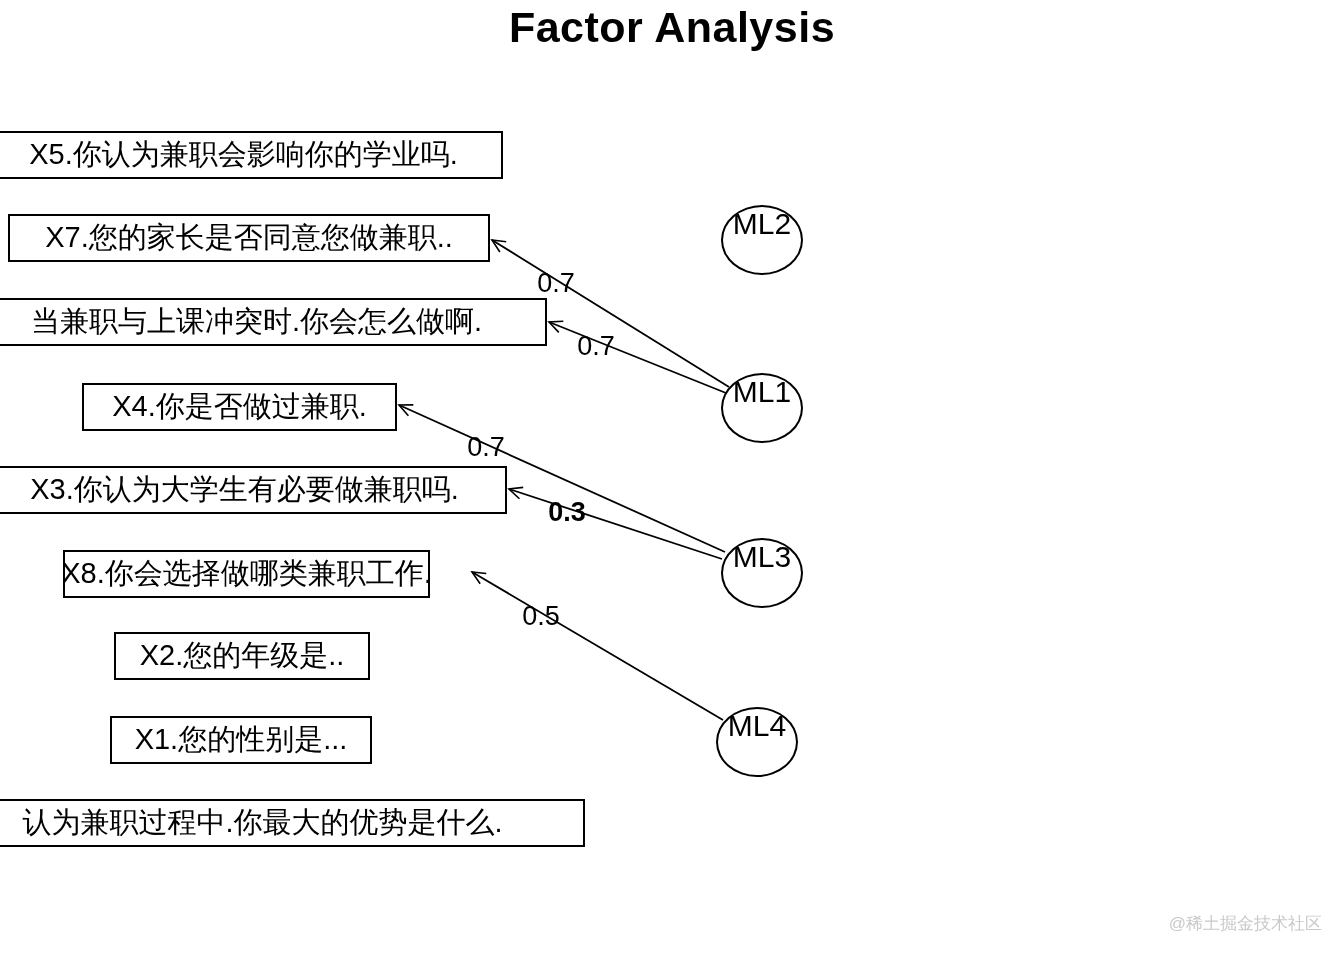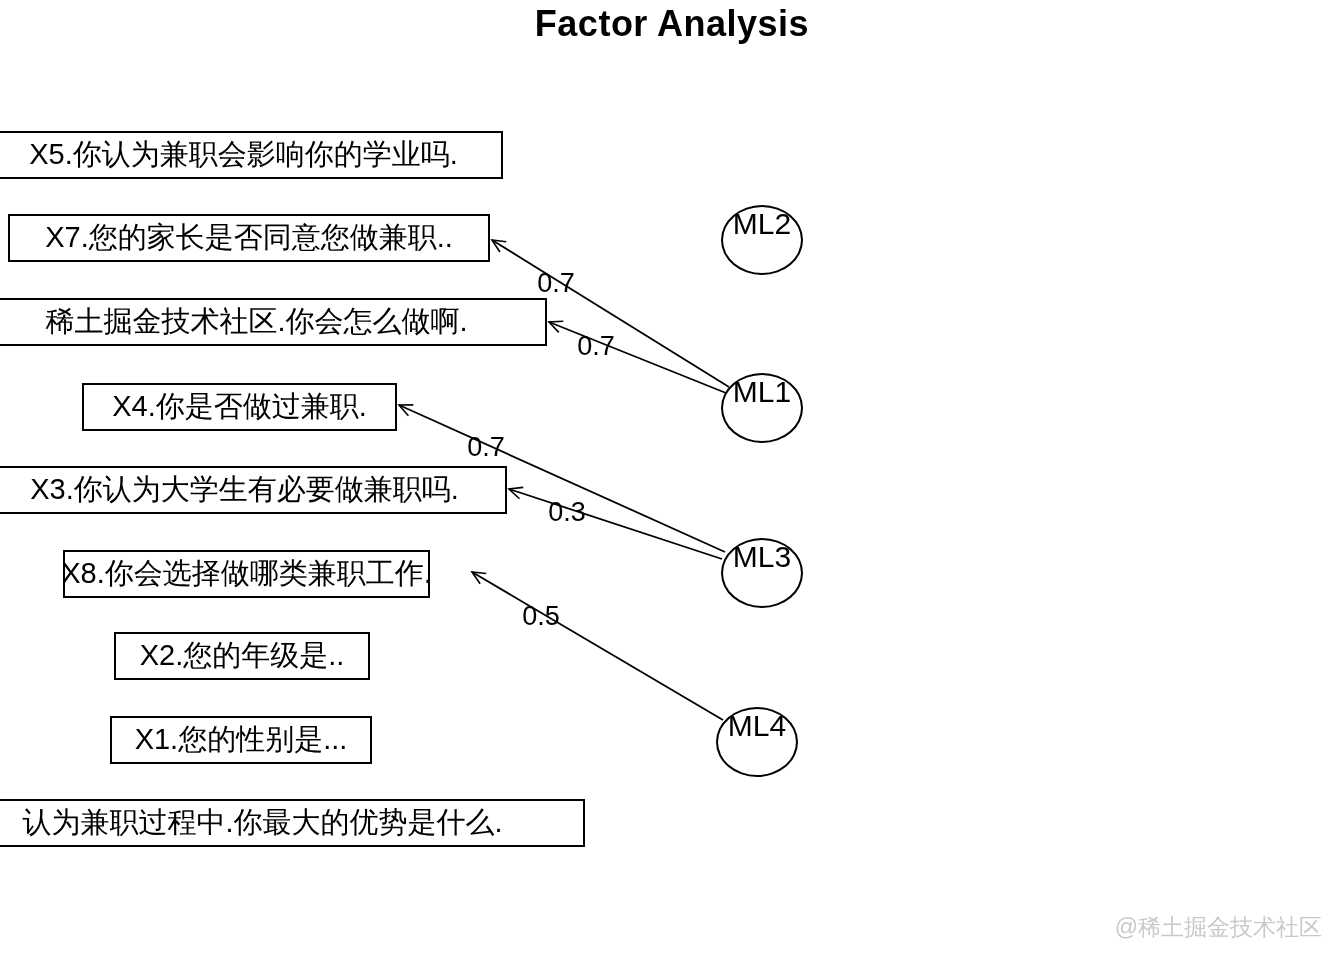--- a/index.html
+++ b/index.html
@@ -18,7 +18,7 @@
     left: 0;
     width: 100%;
     text-align: center;
-    font-size: 36px;
+    font-size: 43px;
     font-weight: bold;
     letter-spacing: 0.5px;
   }

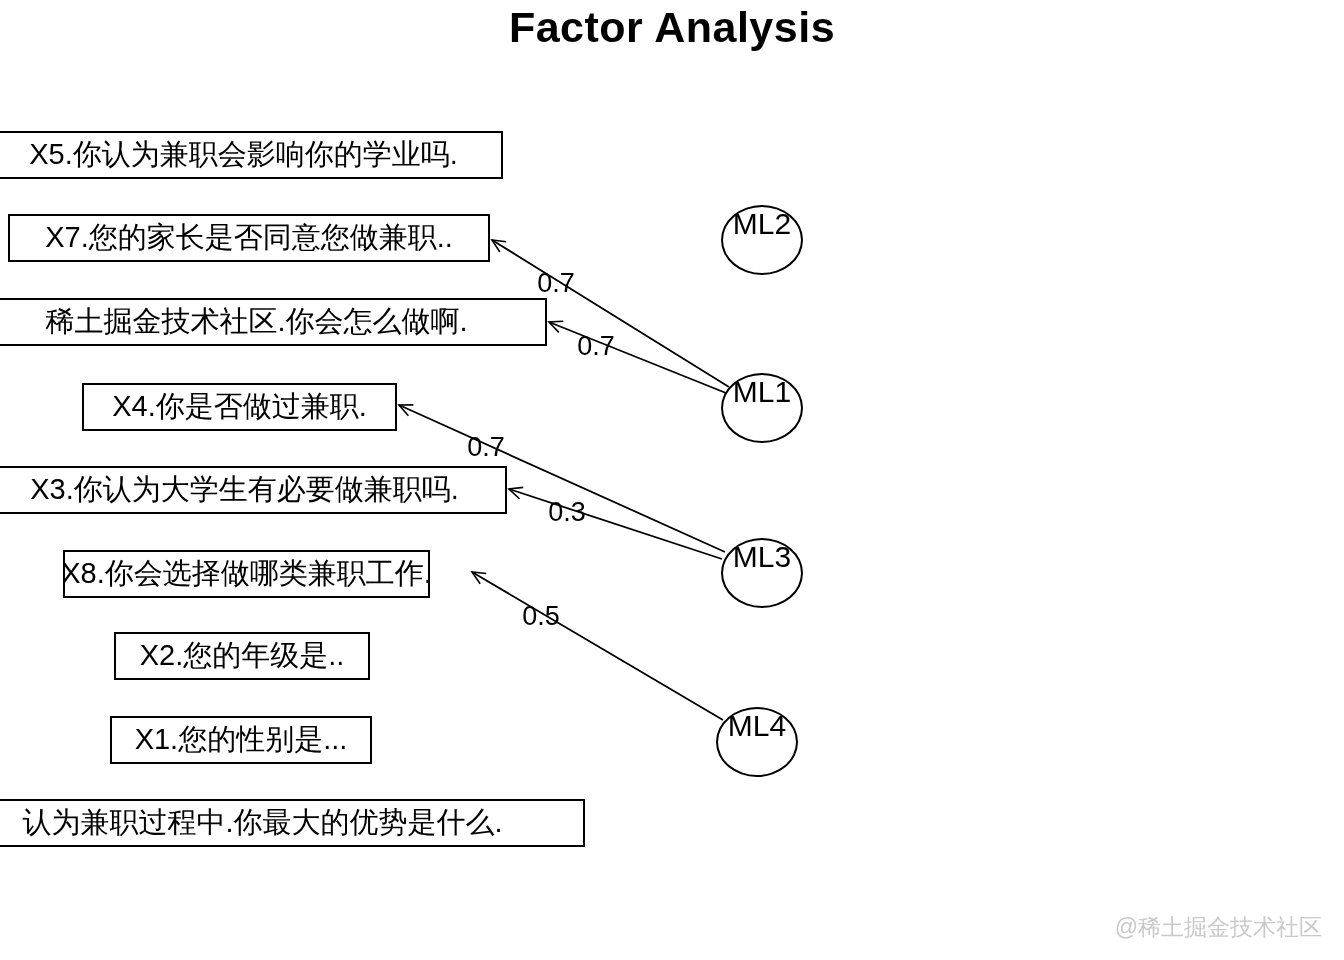--- a/index.html
+++ b/index.html
@@ -95,7 +95,7 @@
     <span>X7.您的家长是否同意您做兼职..</span>
   </div>
   <div class="vbox" style="left:-34px; top:298px; width:581px;">
-    <span>稀土掘金技术社区.你会怎么做啊.</span>
+    <span>当兼职与上课冲突时.你会怎么做啊.</span>
   </div>
   <div class="vbox" style="left:82px; top:383px; width:315px;">
     <span>X4.你是否做过兼职.</span>

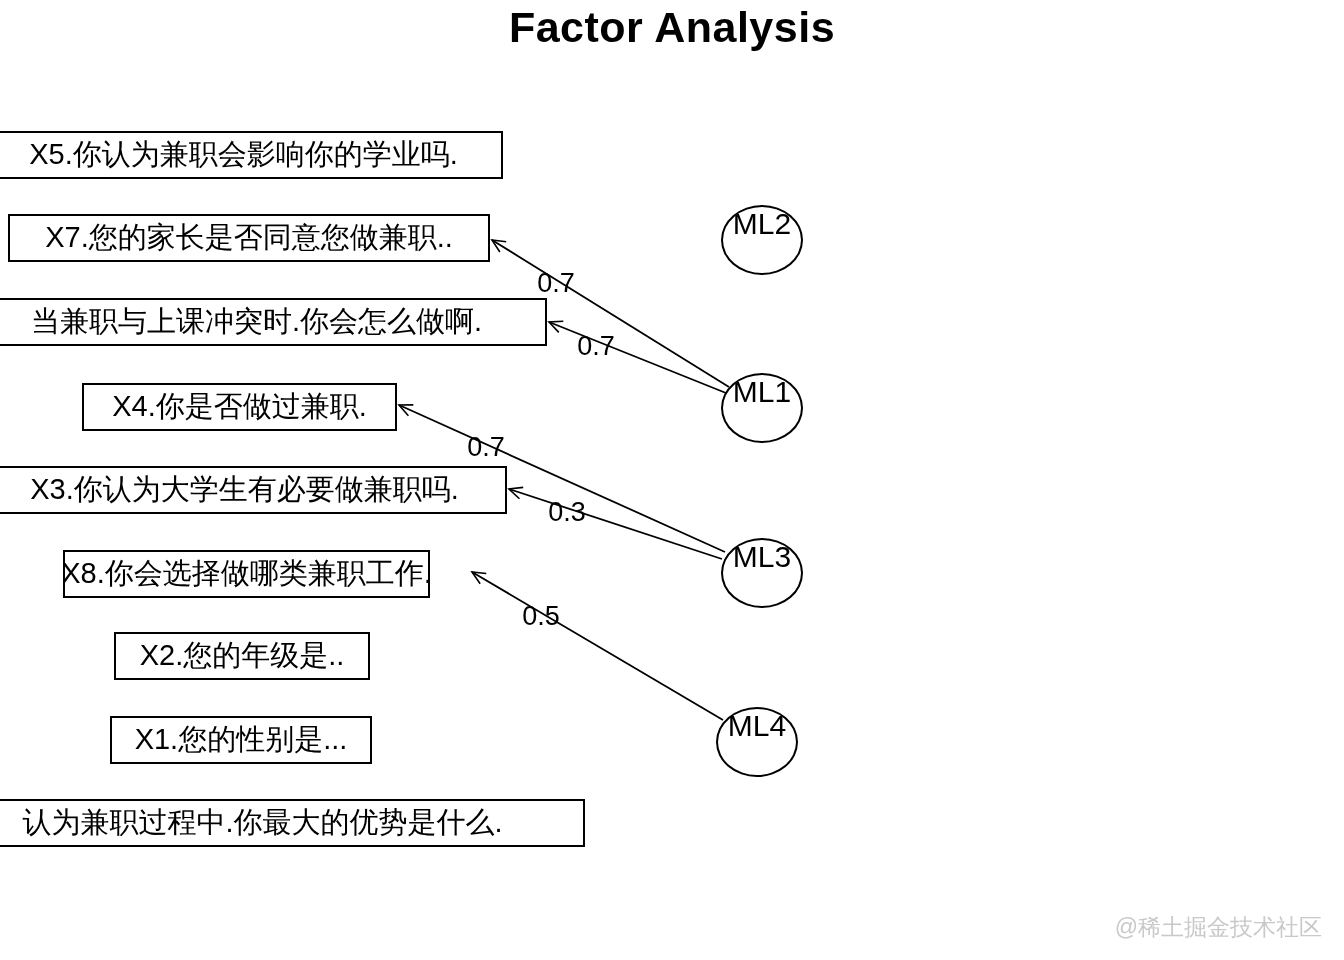--- a/index.html
+++ b/index.html
@@ -132,7 +132,7 @@
   <div class="loading" style="left:556px; top:283px;">0.7</div>
   <div class="loading" style="left:596px; top:346px;">0.7</div>
   <div class="loading" style="left:486px; top:447px;">0.7</div>
-  <div class="loading" style="left:567px; top:512px;">0.3</div>
+  <div class="loading" style="left:567px; top:512px;font-weight:bold;">0.3</div>
   <div class="loading" style="left:541px; top:616px;">0.5</div>
 
   <div class="watermark">@稀土掘金技术社区</div>

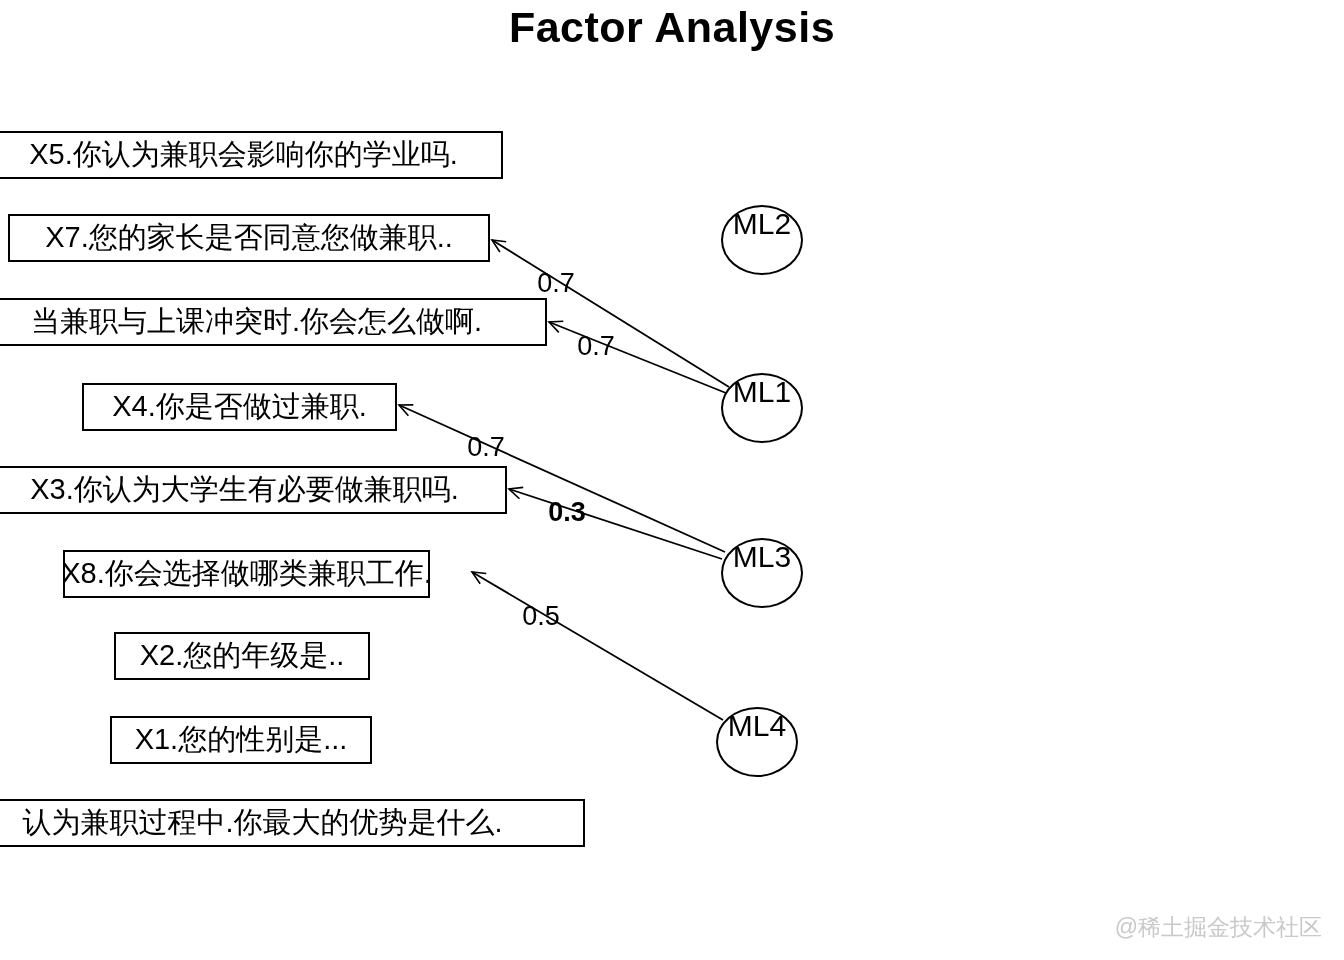--- a/index.html
+++ b/index.html
@@ -64,7 +64,7 @@
     position: absolute;
     top: 912px;
     right: 22px;
-    font-size: 23px;
+    font-size: 17px;
     color: #c9c9c9;
   }
 </style>

